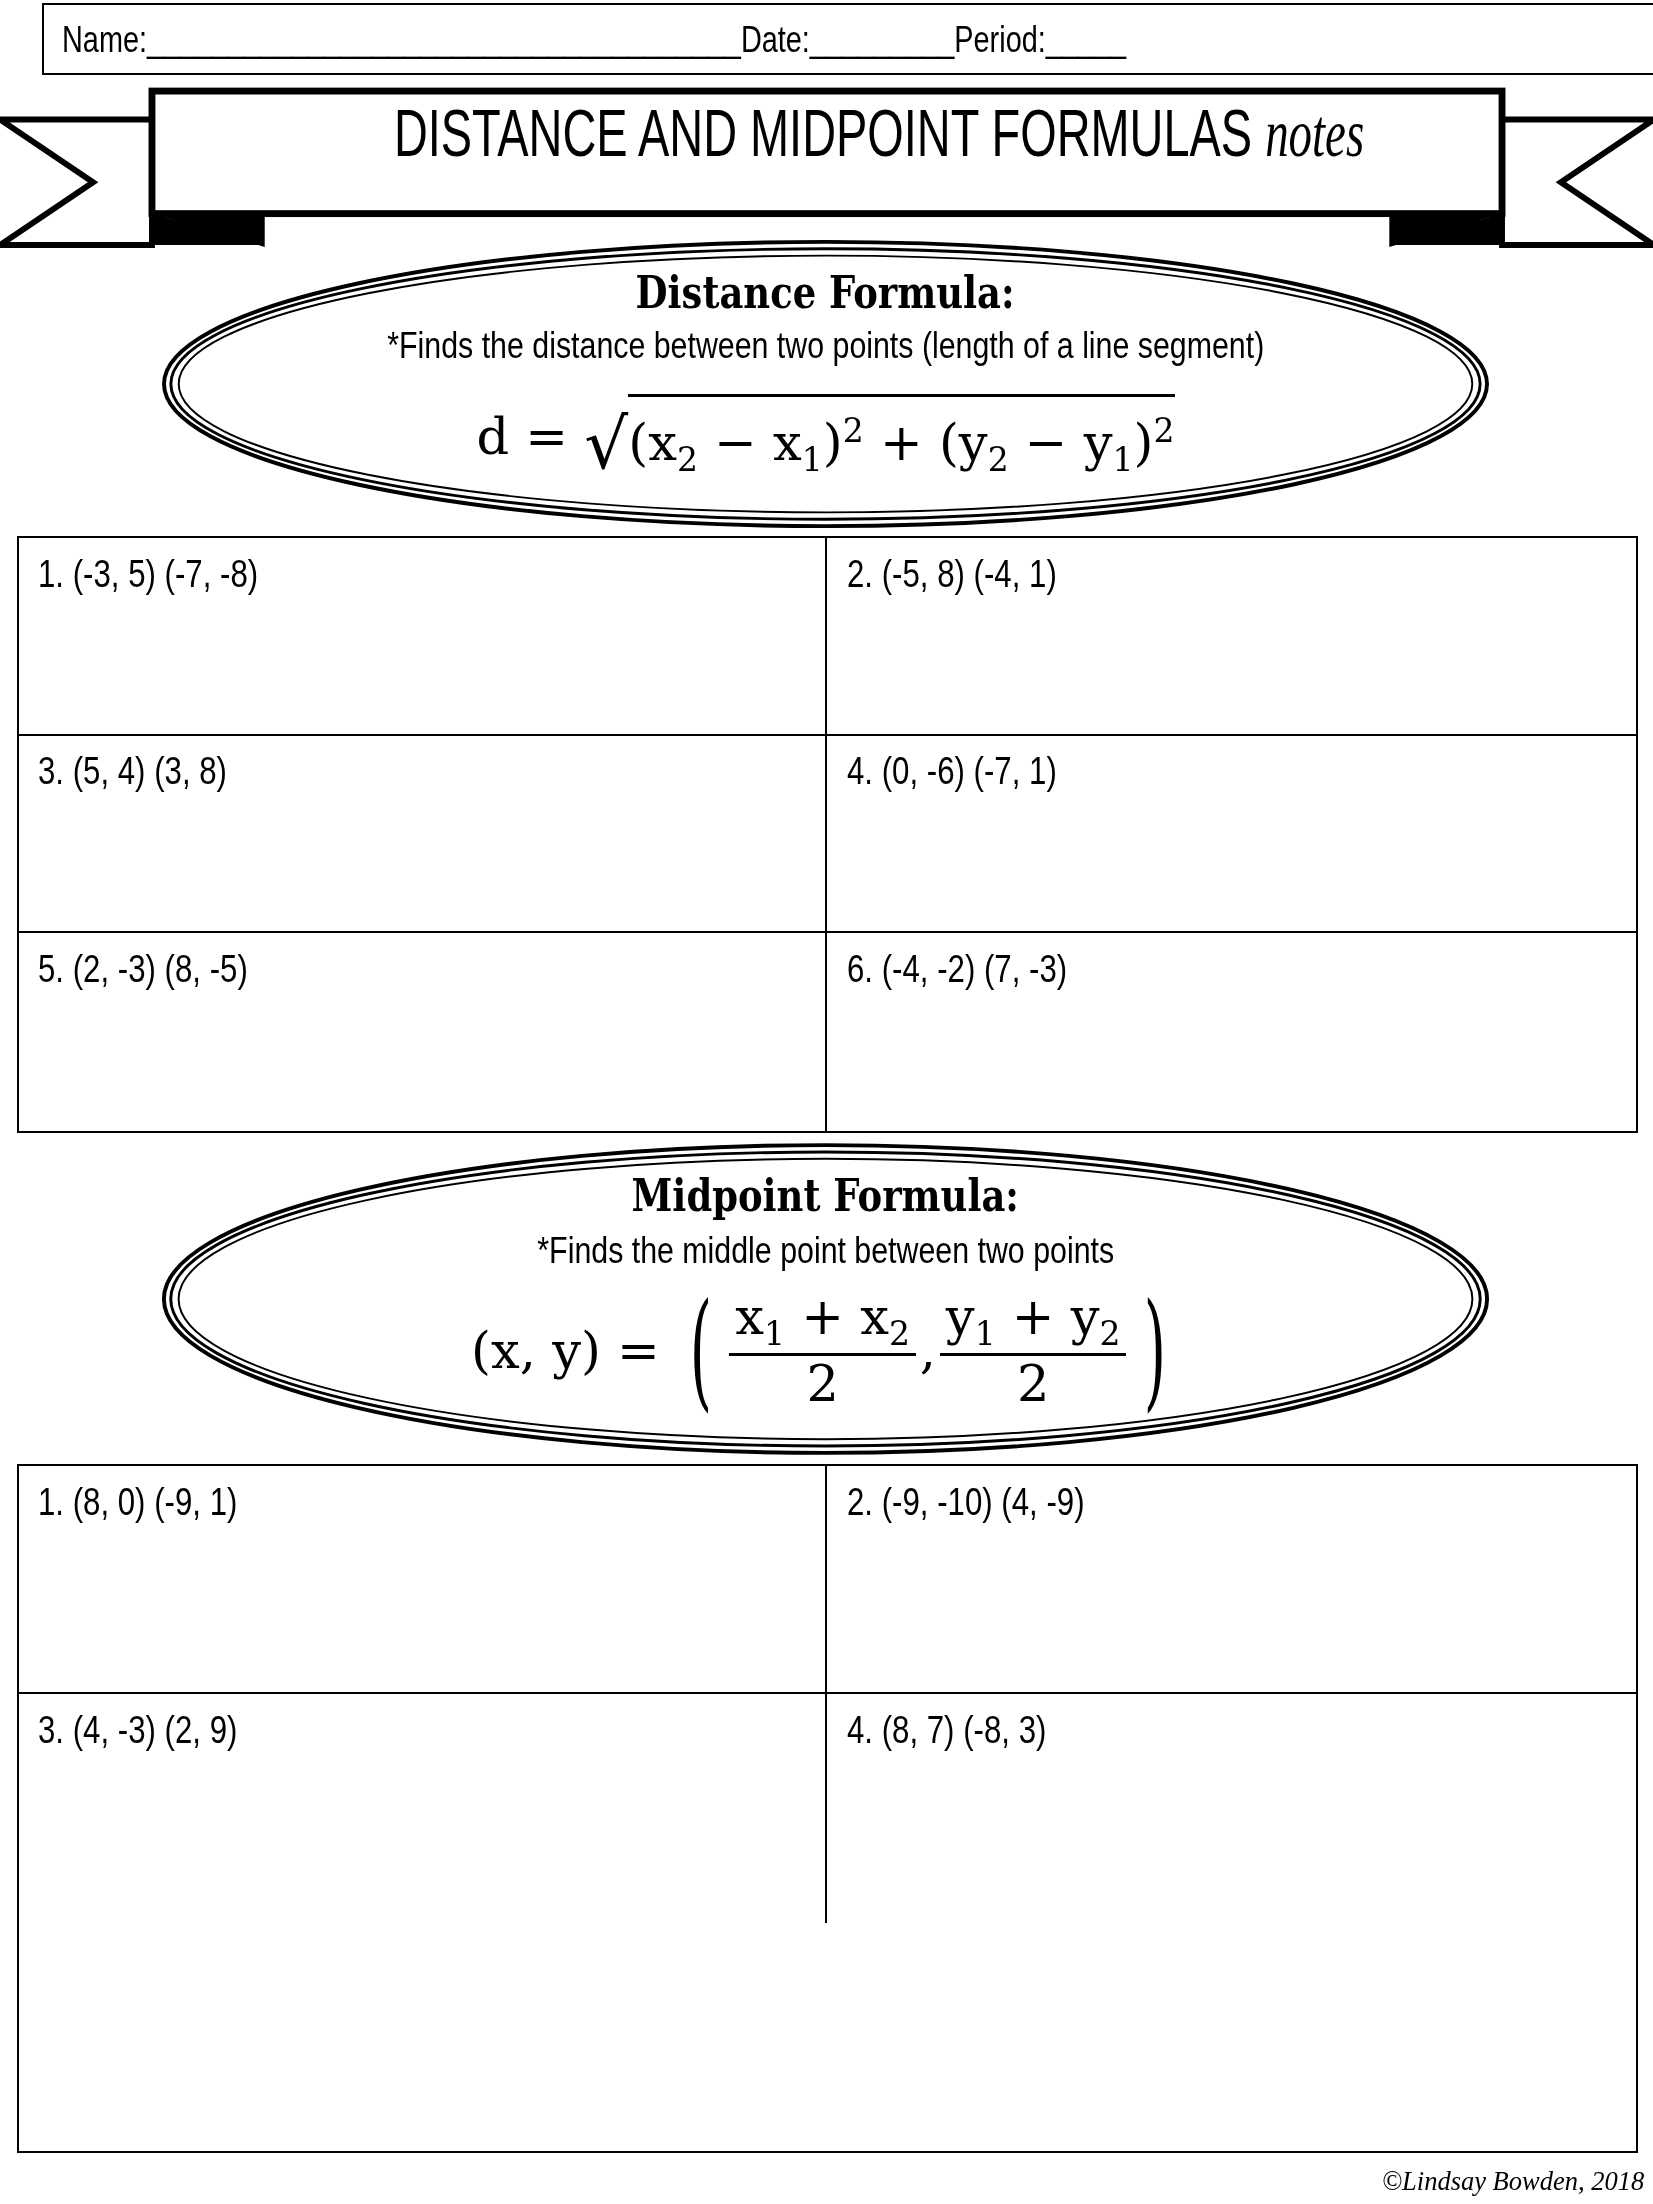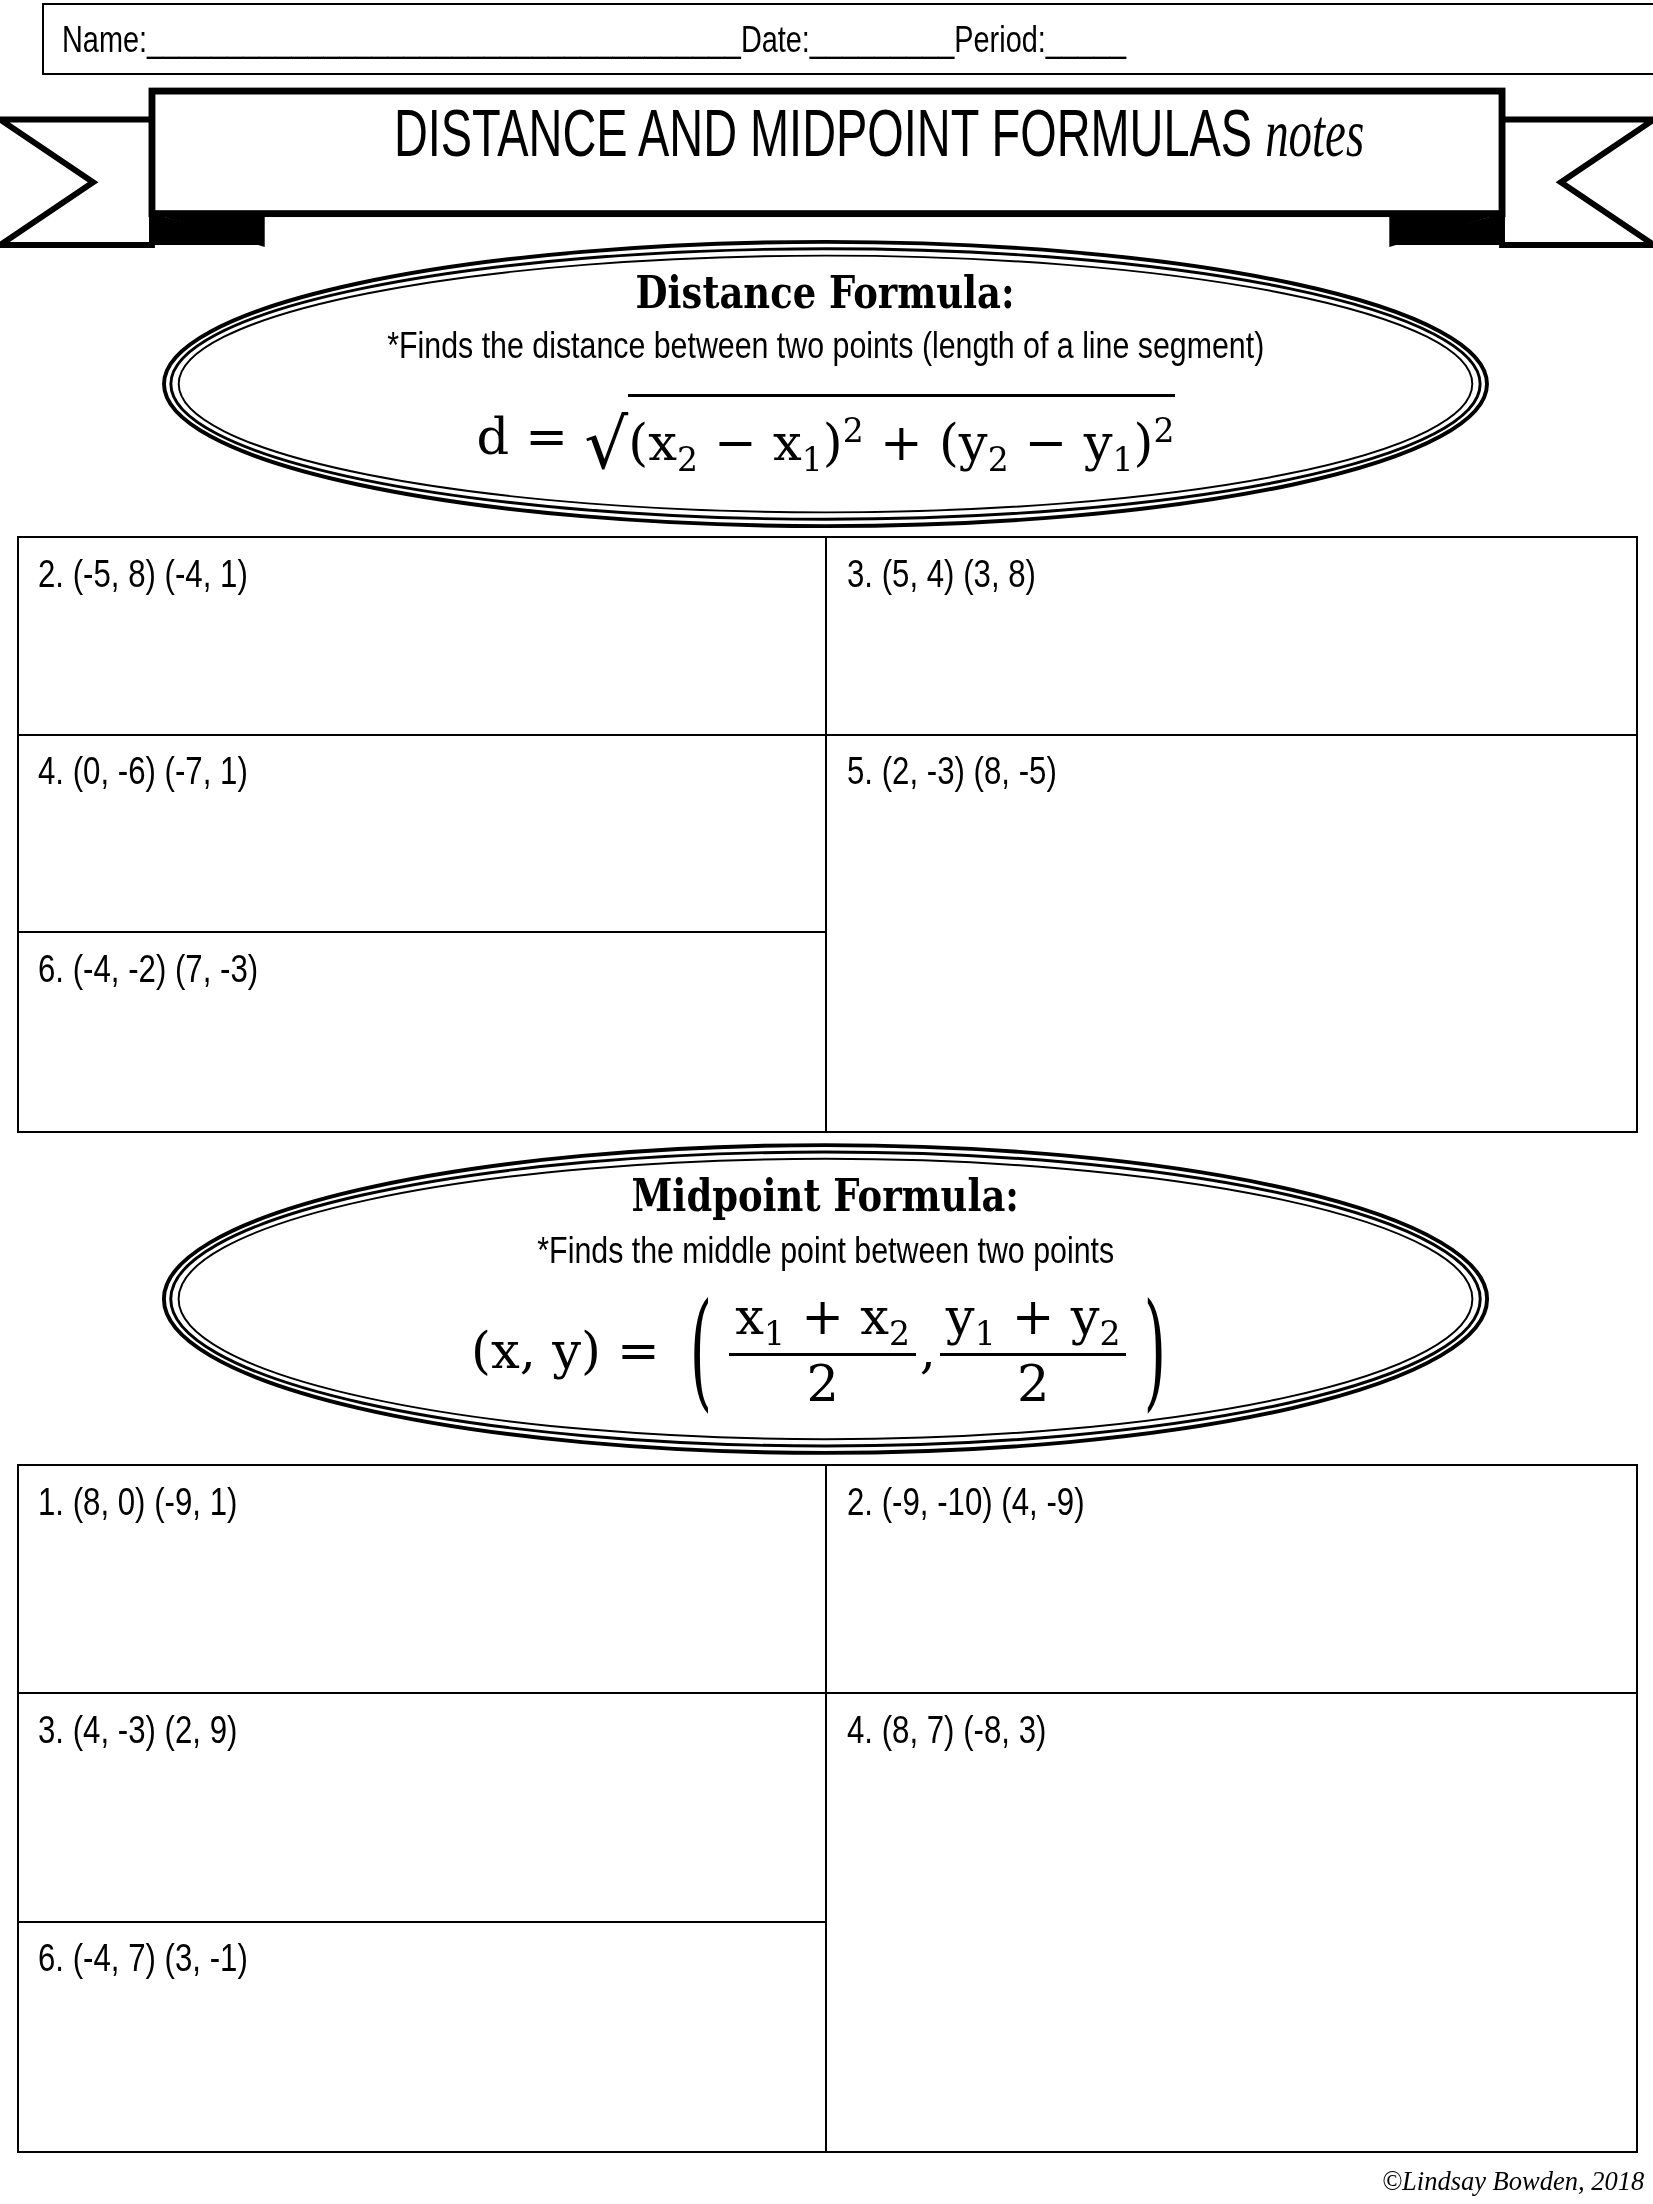--- a/index.html
+++ b/index.html
@@ -93,6 +93,9 @@
 
 <div class="grid" style="left:16.7px;top:536px;width:1621px;height:597px;grid-template-rows:1fr 1fr 1fr;">
   <div class="cell">
+      <span class="cell-label">1. (-3, 5) (-7, -8)</span>
+    </div>
+  <div class="cell">
       <span class="cell-label">2. (-5, 8) (-4, 1)</span>
     </div>
   <div class="cell">

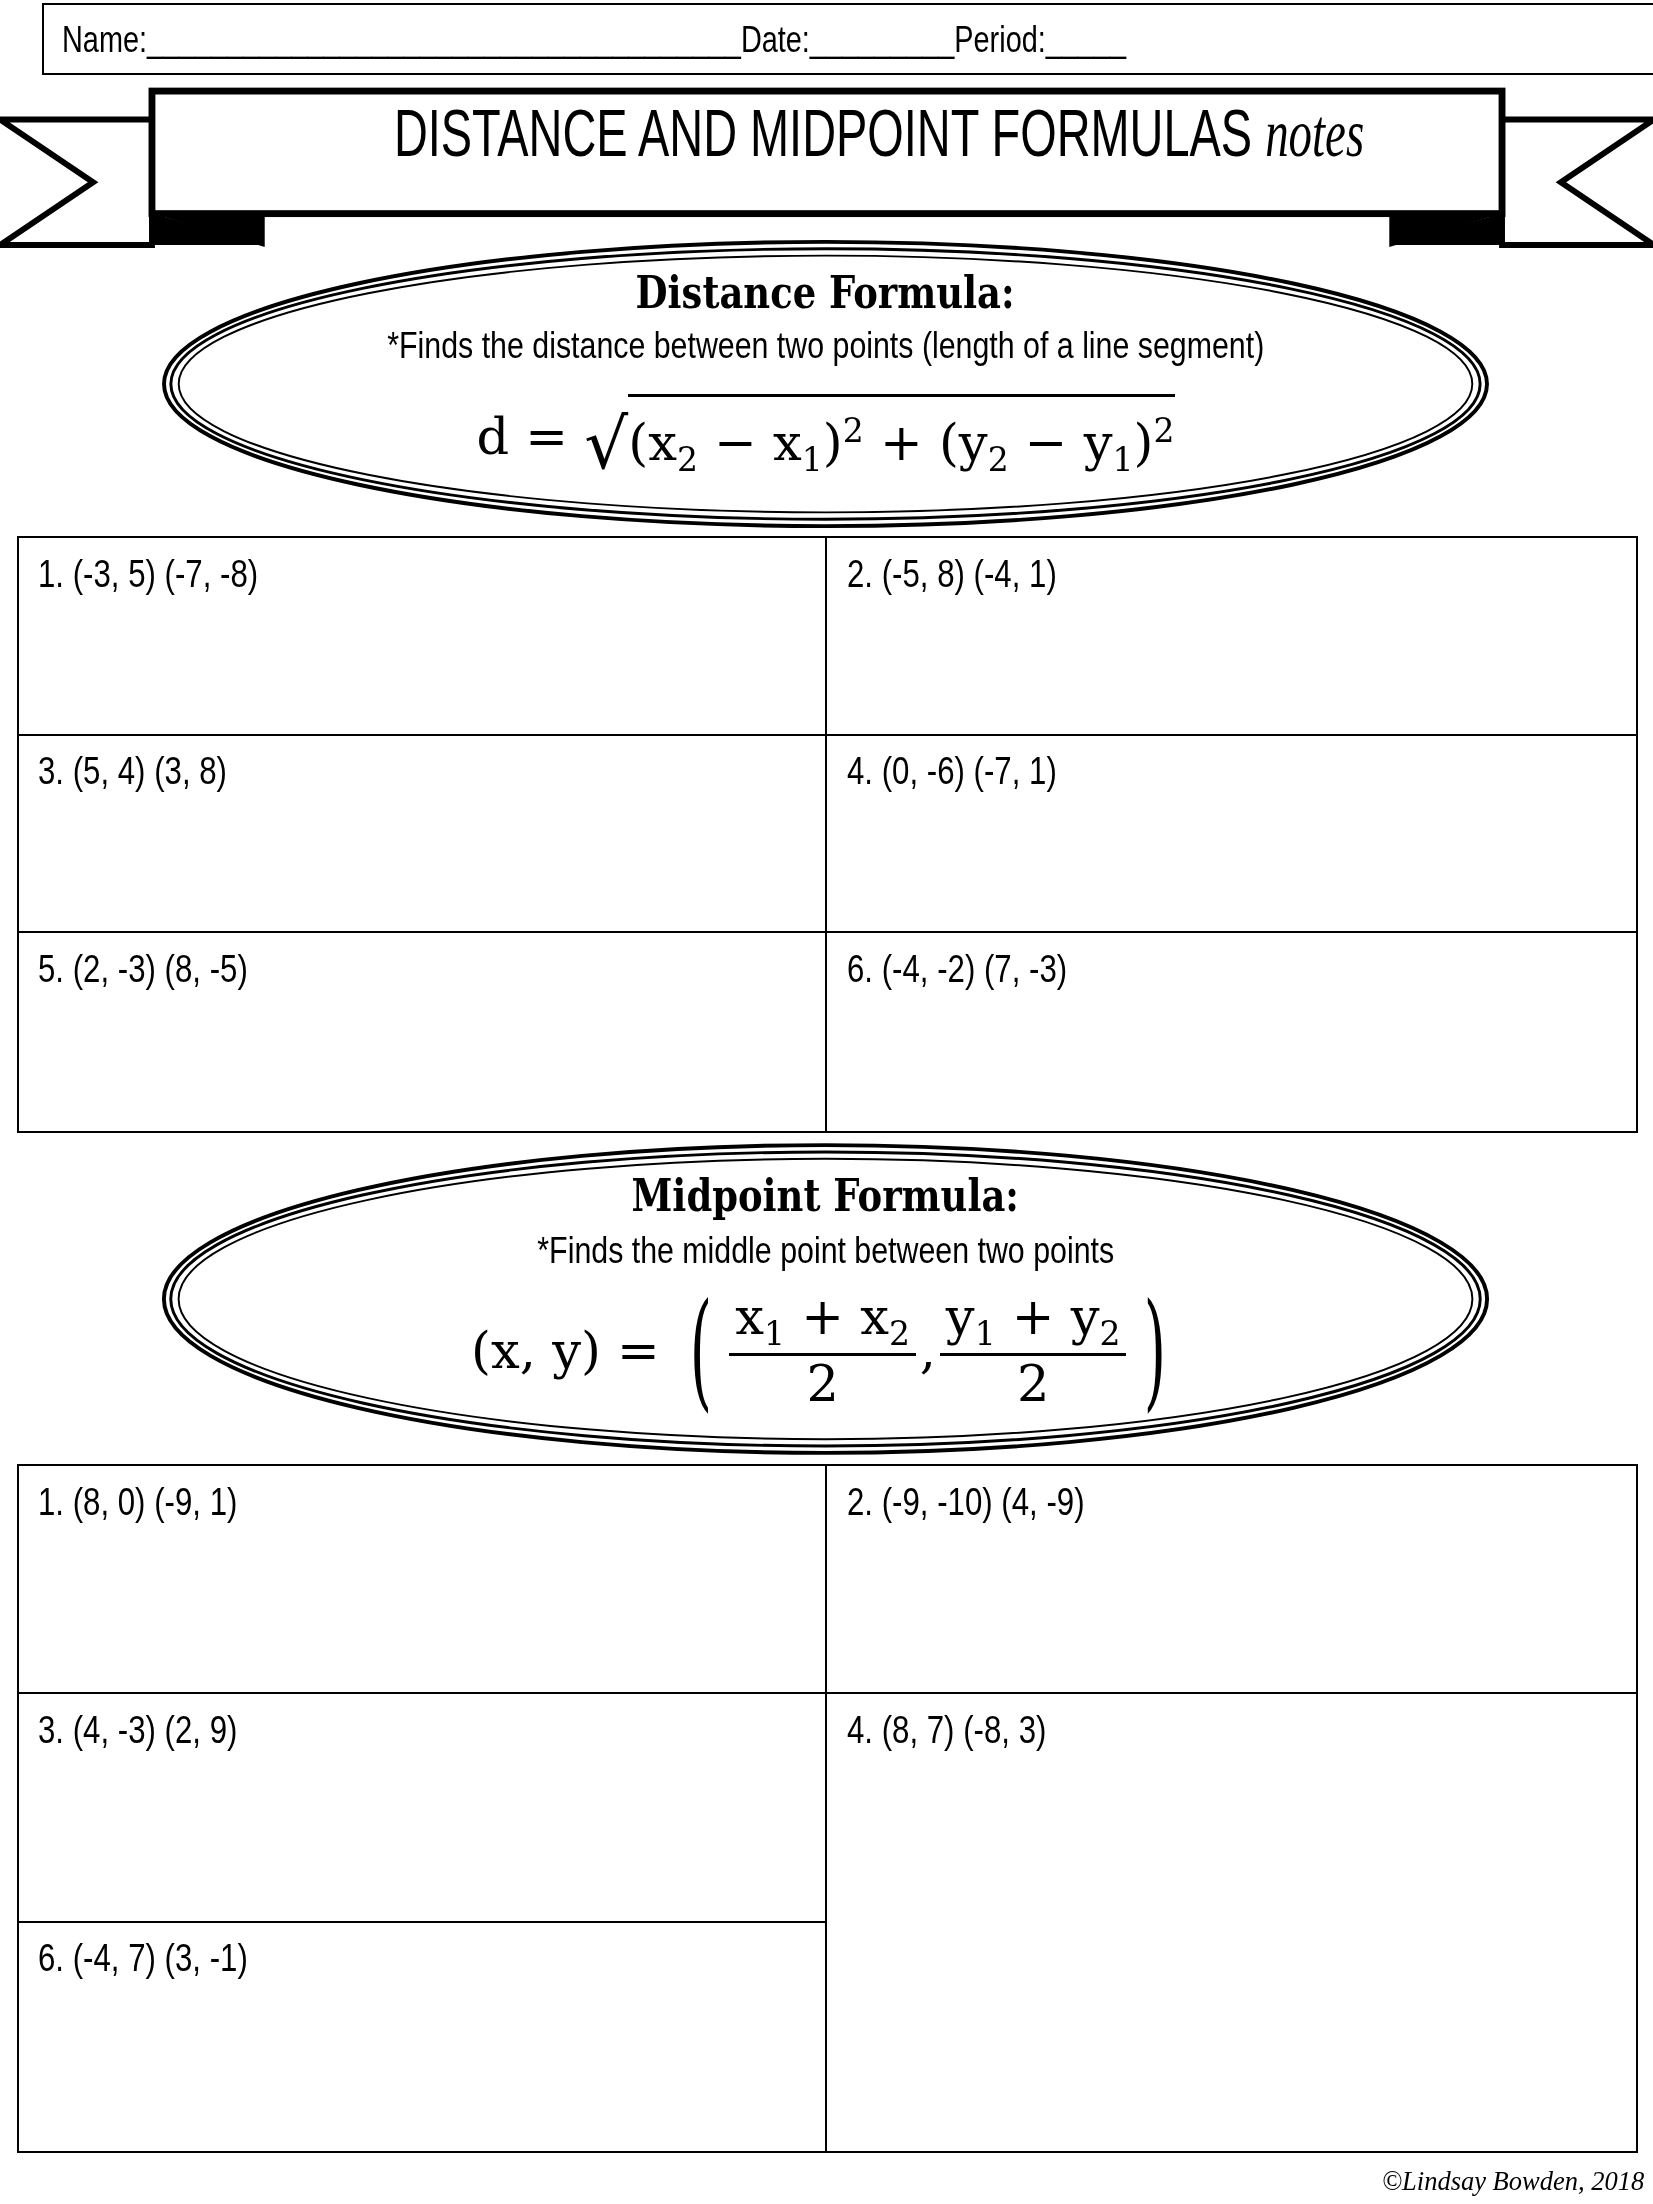--- a/index.html
+++ b/index.html
@@ -148,9 +148,6 @@
   <div class="cell">
       <span class="cell-label">4. (8, 7) (-8, 3)</span>
     </div>
-  <div class="cell">
-      <span class="cell-label">6. (-4, 7) (3, -1)</span>
-    </div>
 </div>
 
 <div class="copyright">©Lindsay Bowden, 2018</div>

